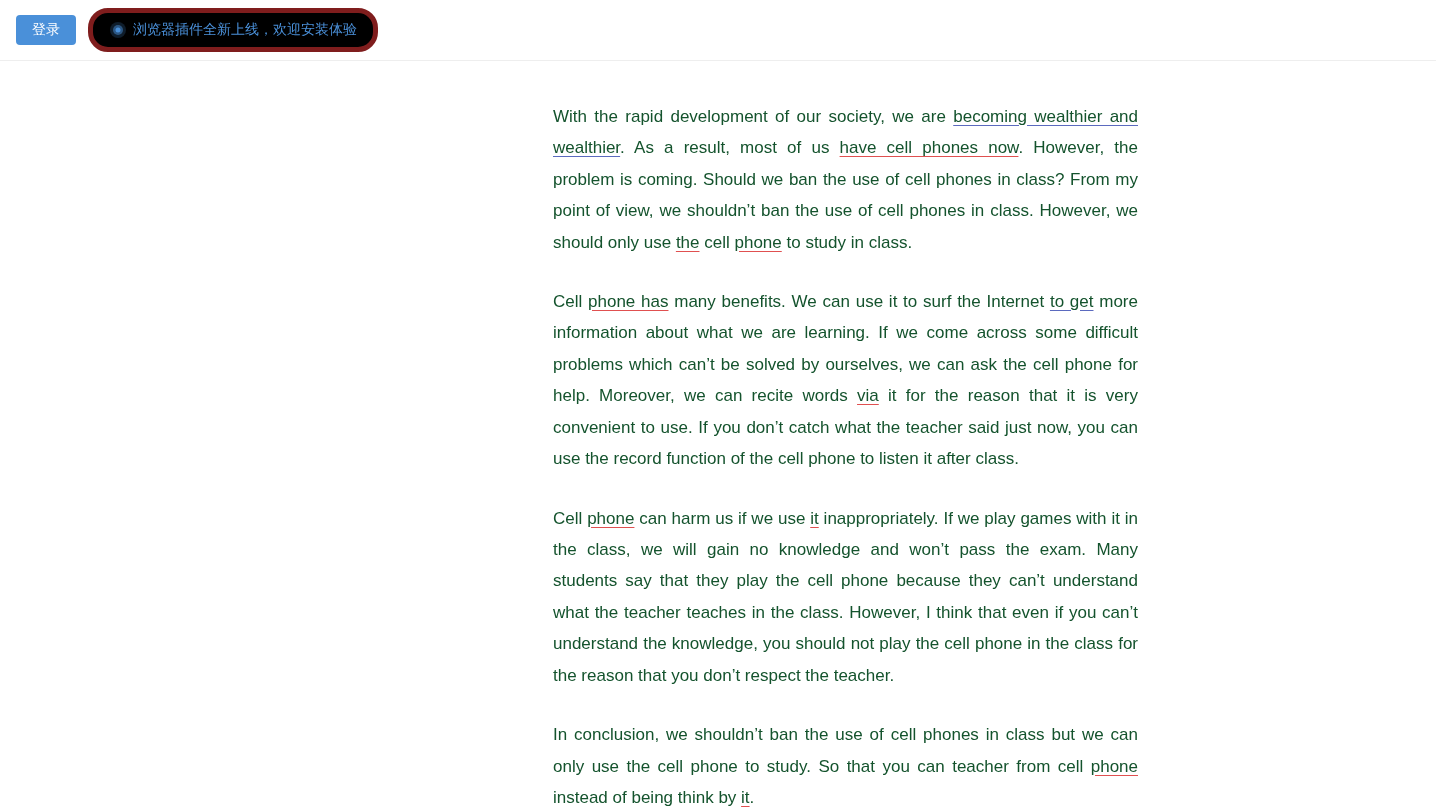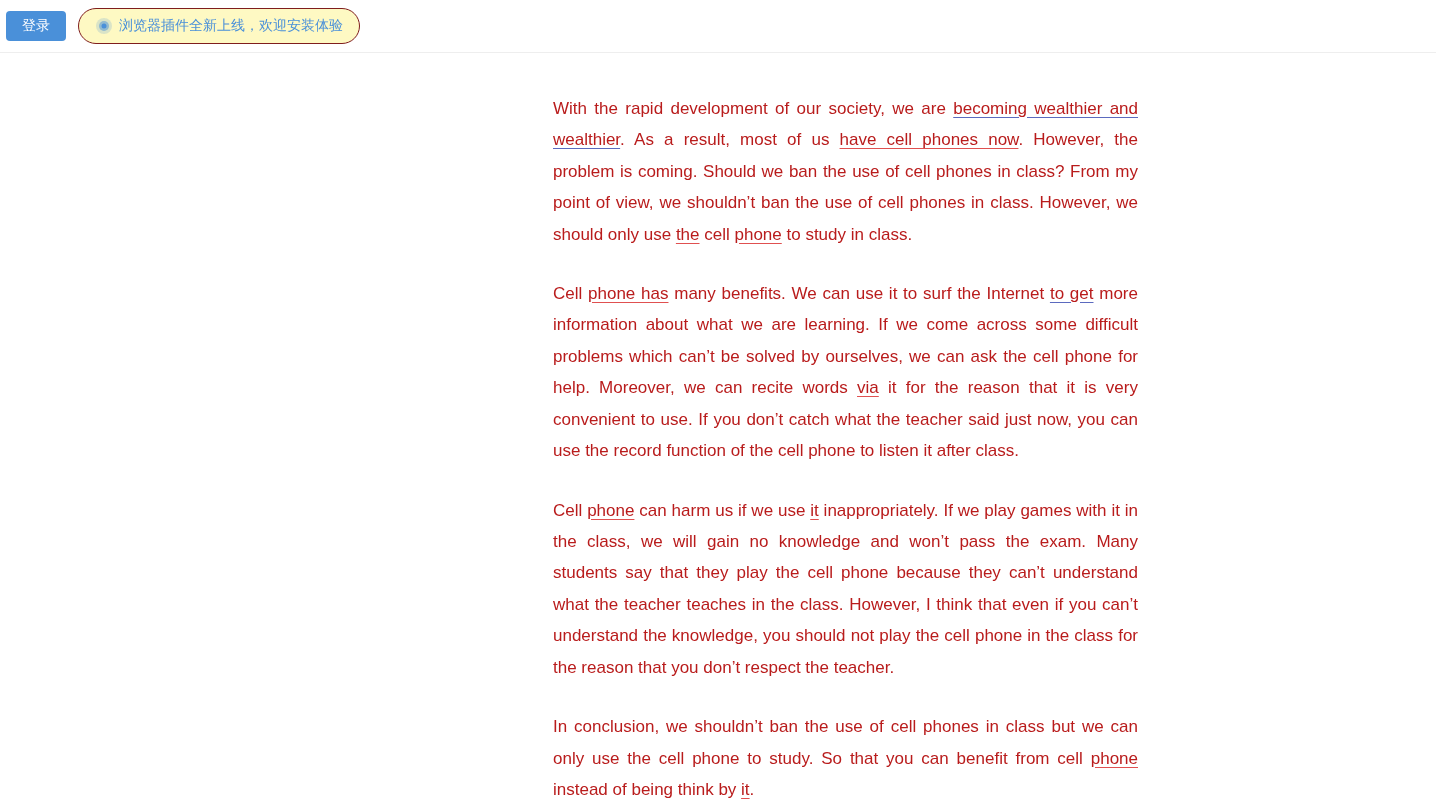--- a/index.html
+++ b/index.html
@@ -21,7 +21,7 @@
       display: flex;
       align-items: center;
       gap: 12px;
-      padding: 8px 6px;
+      padding: 8px 16px;
       background: #fff;
       border-bottom: 1px solid #eee;
       position: sticky;

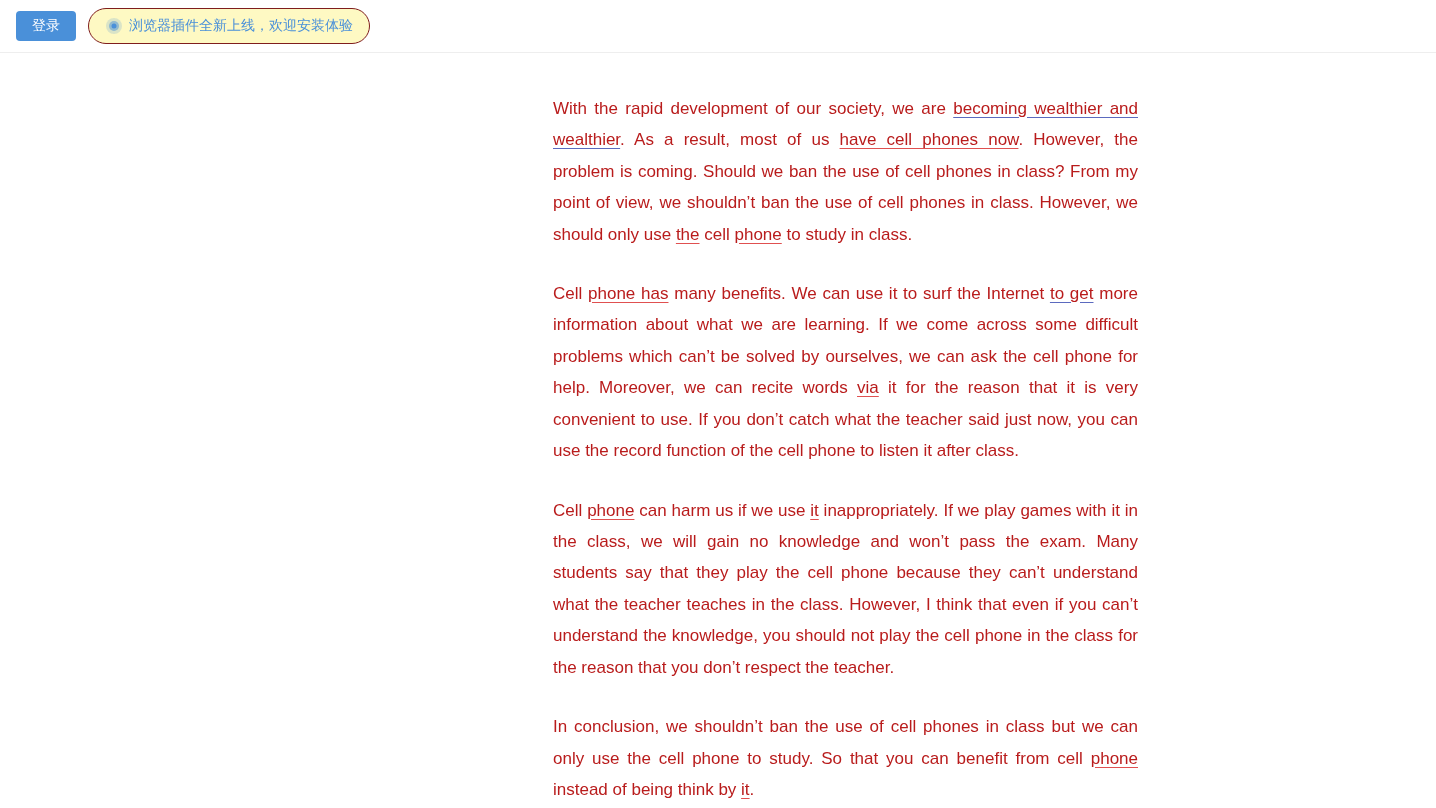--- a/index.html
+++ b/index.html
@@ -44,8 +44,8 @@
       display: flex;
       align-items: center;
       gap: 6px;
-      background: #fef9c3;
-      border: 1px solid #7f1d1d;
+      background: #000000;
+      border: 5px solid #7f1d1d;
       border-radius: 20px;
       padding: 5px 16px;
       font-size: 14px;

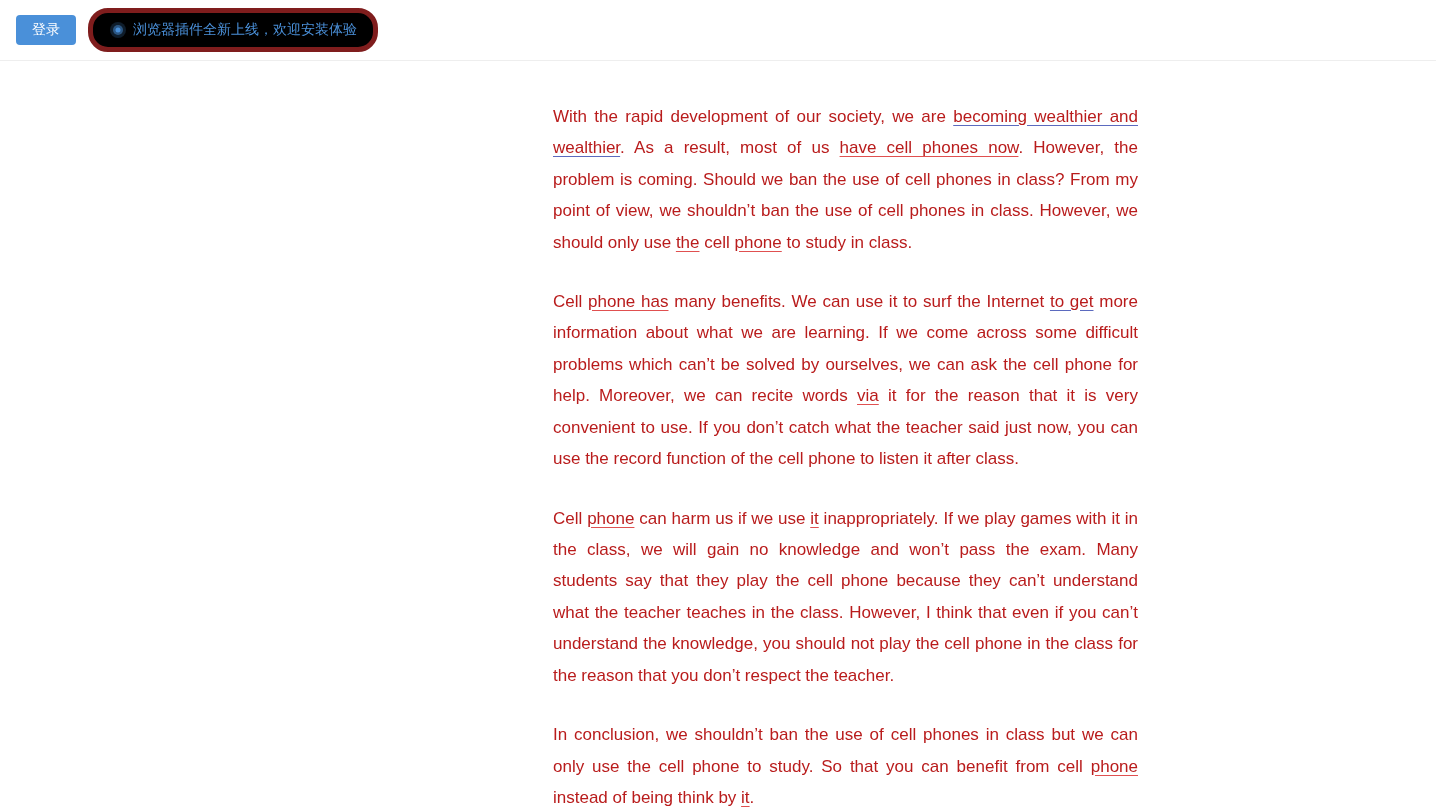--- a/index.html
+++ b/index.html
@@ -70,7 +70,7 @@
       margin-bottom: 28px;
       font-size: 17px;
       line-height: 1.85;
-      color: #b91c1c;
+      color: #14532d;
       text-align: justify;
     }
 

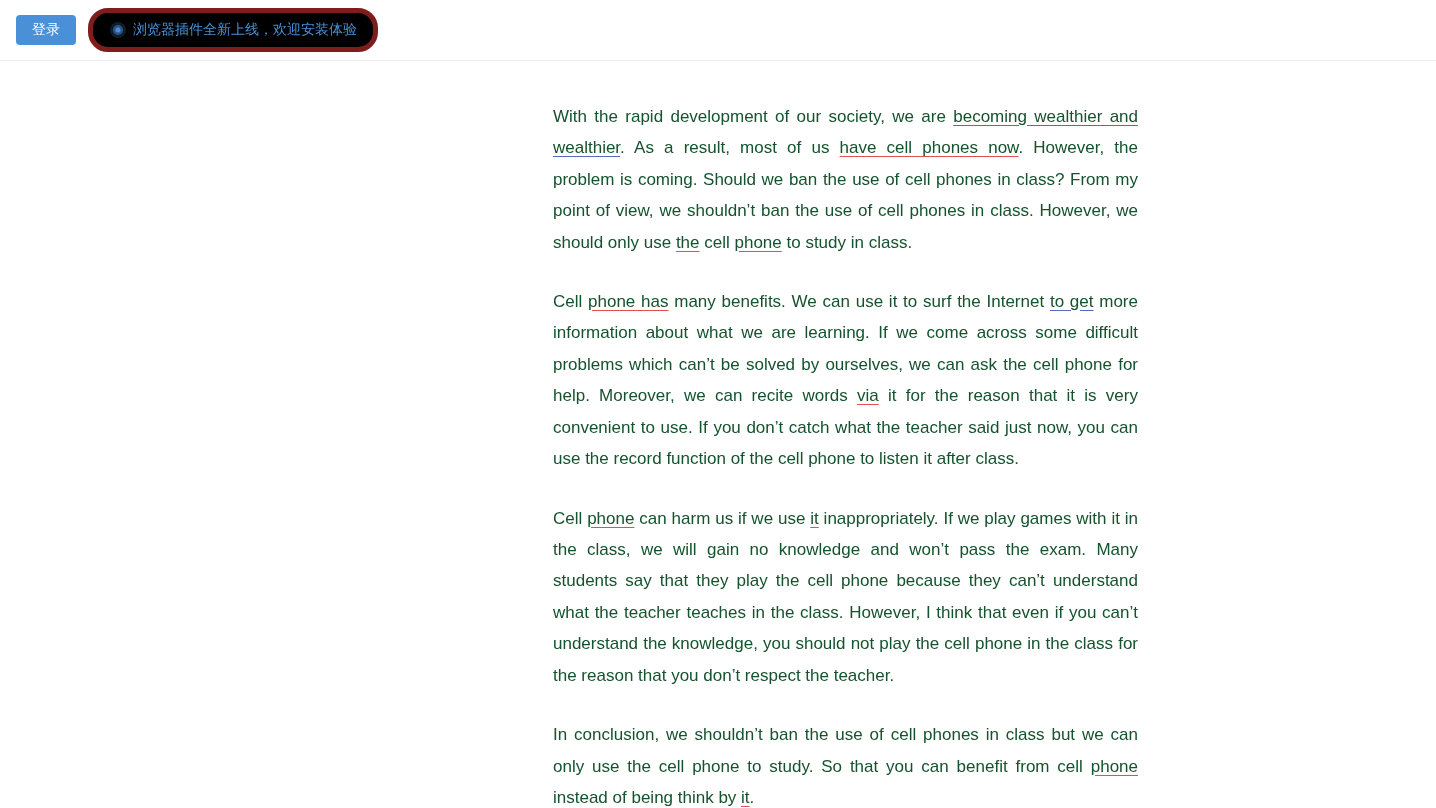--- a/index.html
+++ b/index.html
@@ -119,7 +119,7 @@
   </p>
 
   <p class="paragraph">
-    <span>In conclusion, we shouldn’t ban the use of cell phones in class but we can only use the cell phone to study. So that you can benefit from cell </span><span class="underline-red">phone</span><span> instead of being think by </span><span class="underline-red">it</span><span>.</span>
+    <span>In conclusion, we shouldn’t ban the use of cell phones in class but we can only use the cell phone to study. So that you can teacher from cell </span><span class="underline-red">phone</span><span> instead of being think by </span><span class="underline-red">it</span><span>.</span>
   </p>
 
 </div>

